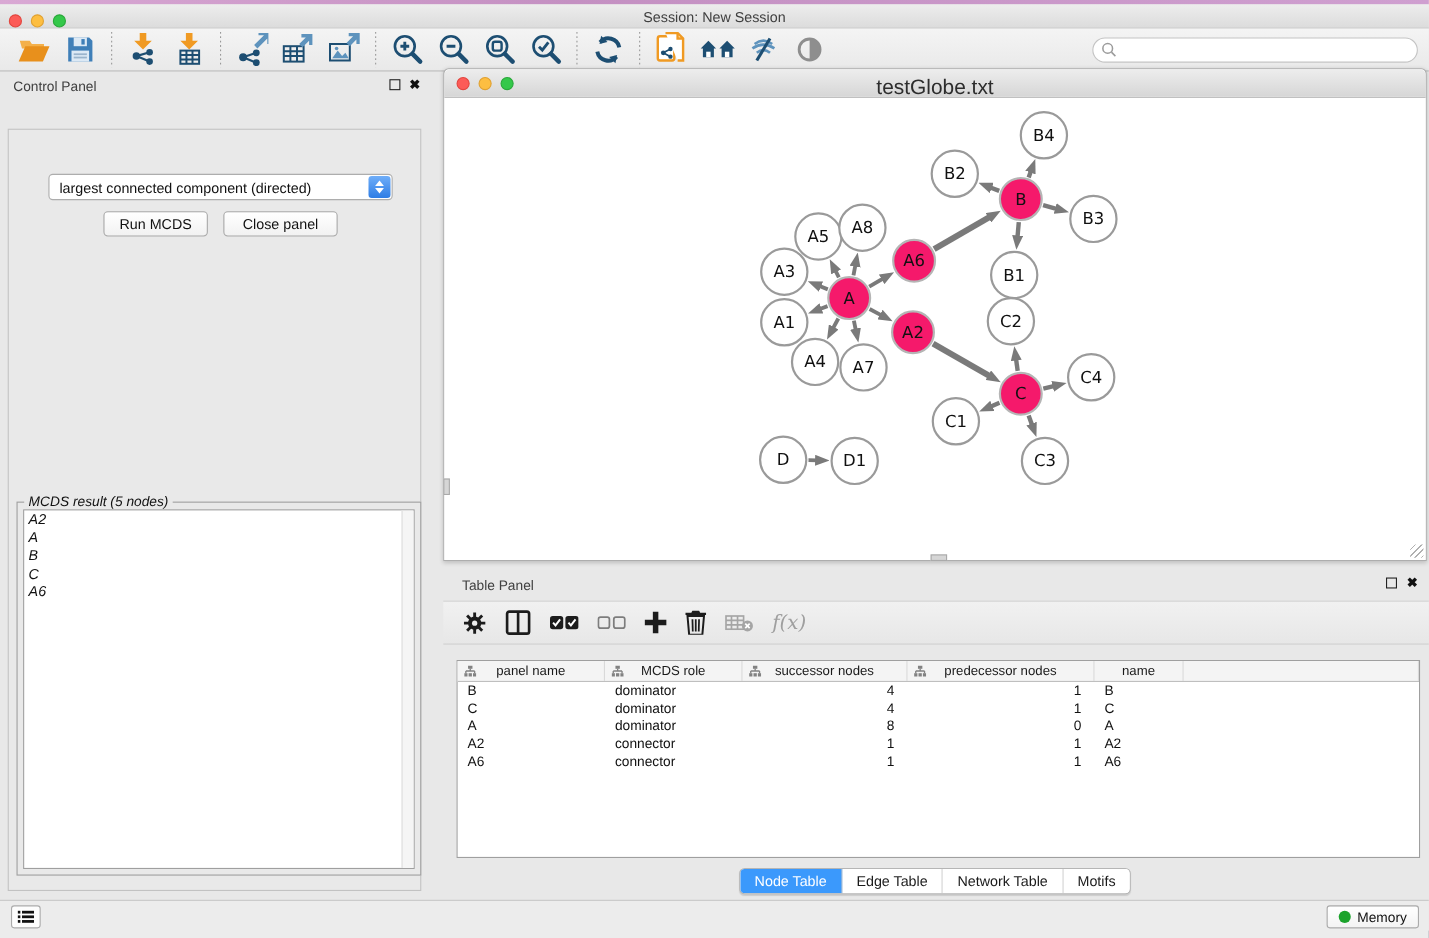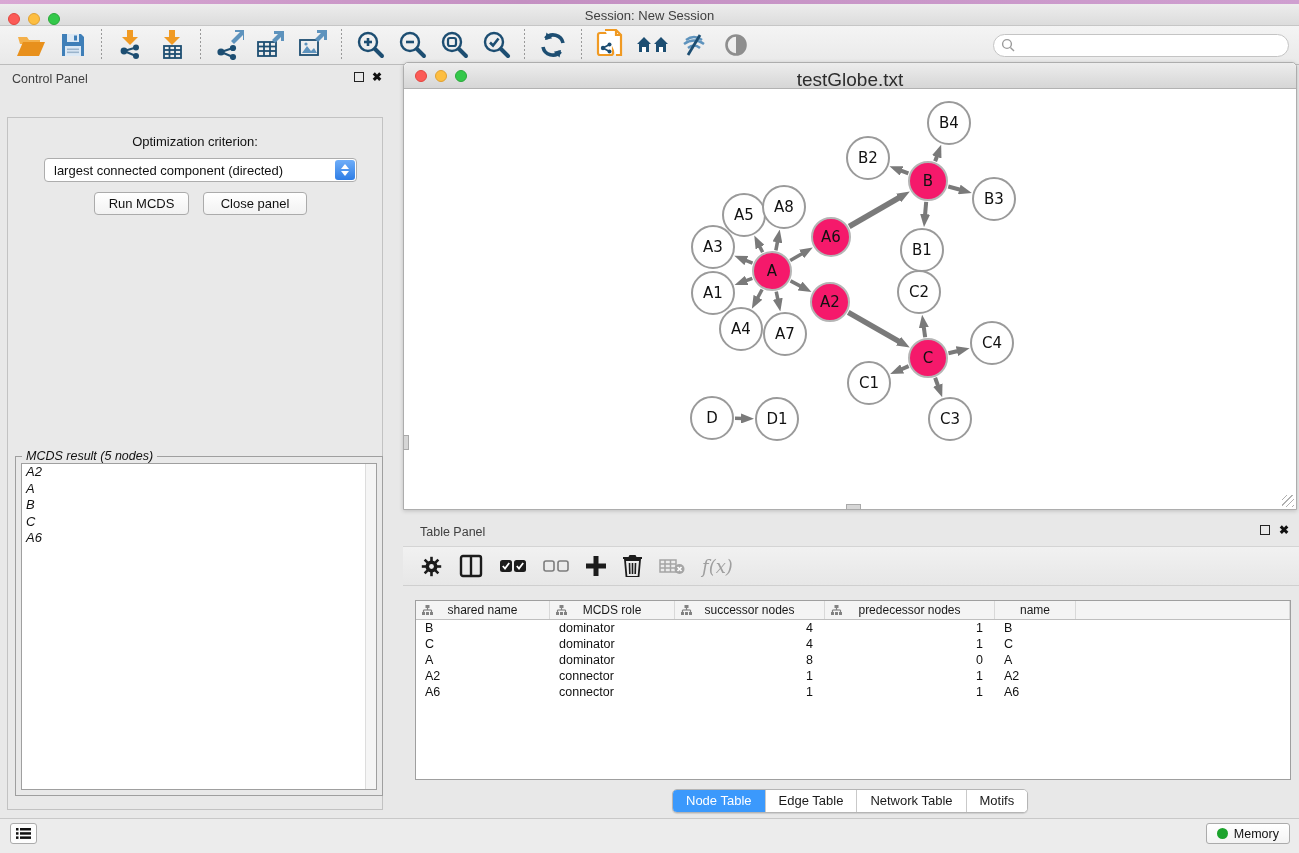--- a/index.html
+++ b/index.html
@@ -325,7 +325,6 @@
     </span>
   </div>
   <div id="cp-content">
-    <div id="opt-label">Optimization criterion:</div>
     <div id="opt-select">
       <span>largest connected component (directed)</span>
       <span id="opt-stepper">

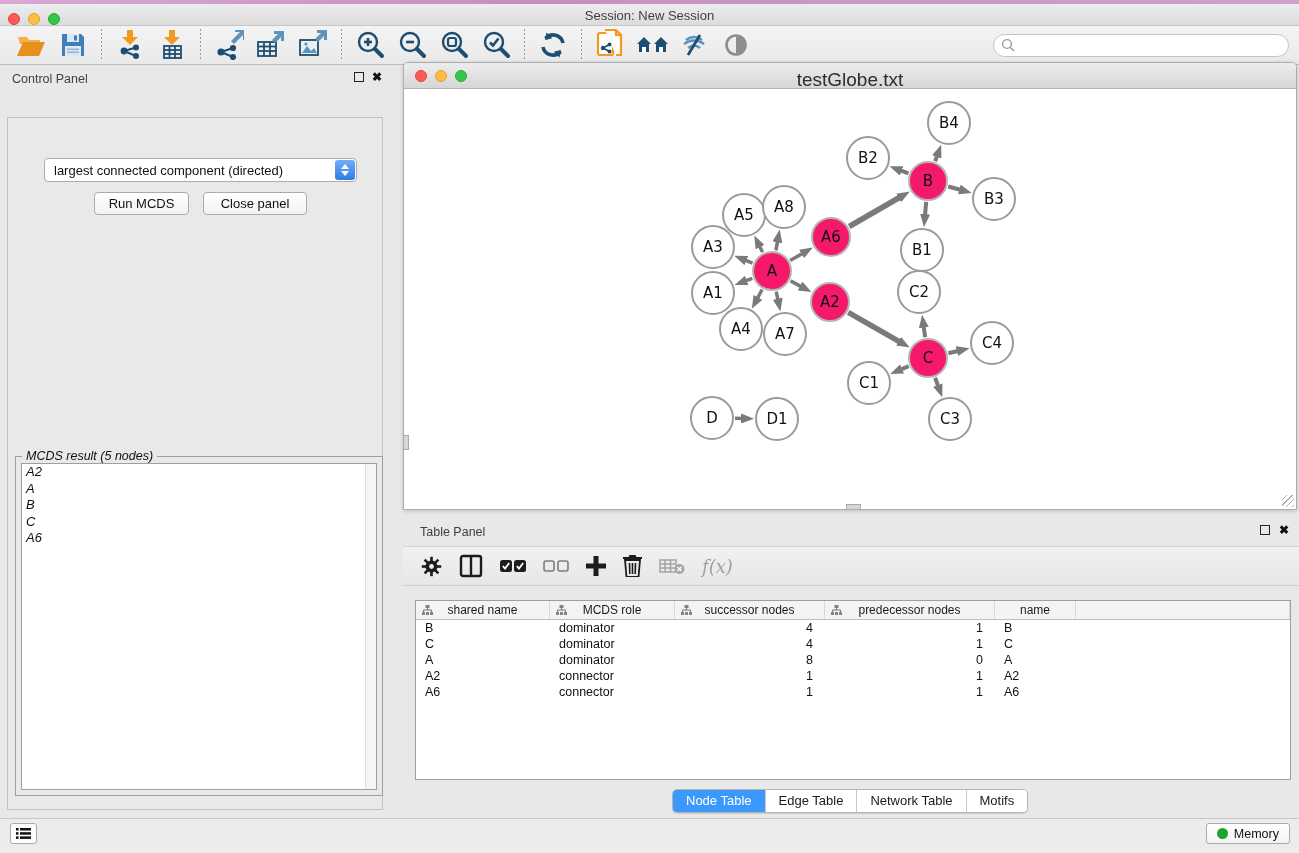--- a/index.html
+++ b/index.html
@@ -560,7 +560,7 @@
             <rect x="4" y="7" width="3" height="3" fill="#828282"></rect>
             <rect x="8" y="7" width="3" height="3" fill="#828282"></rect>
           </svg>
-          <span>shared name</span>
+          <span>panel name</span>
         </div>
         <div class="th" style="width: 125px;">
           <svg class="tree-ic" width="11" height="11" viewBox="0 0 11 11">

